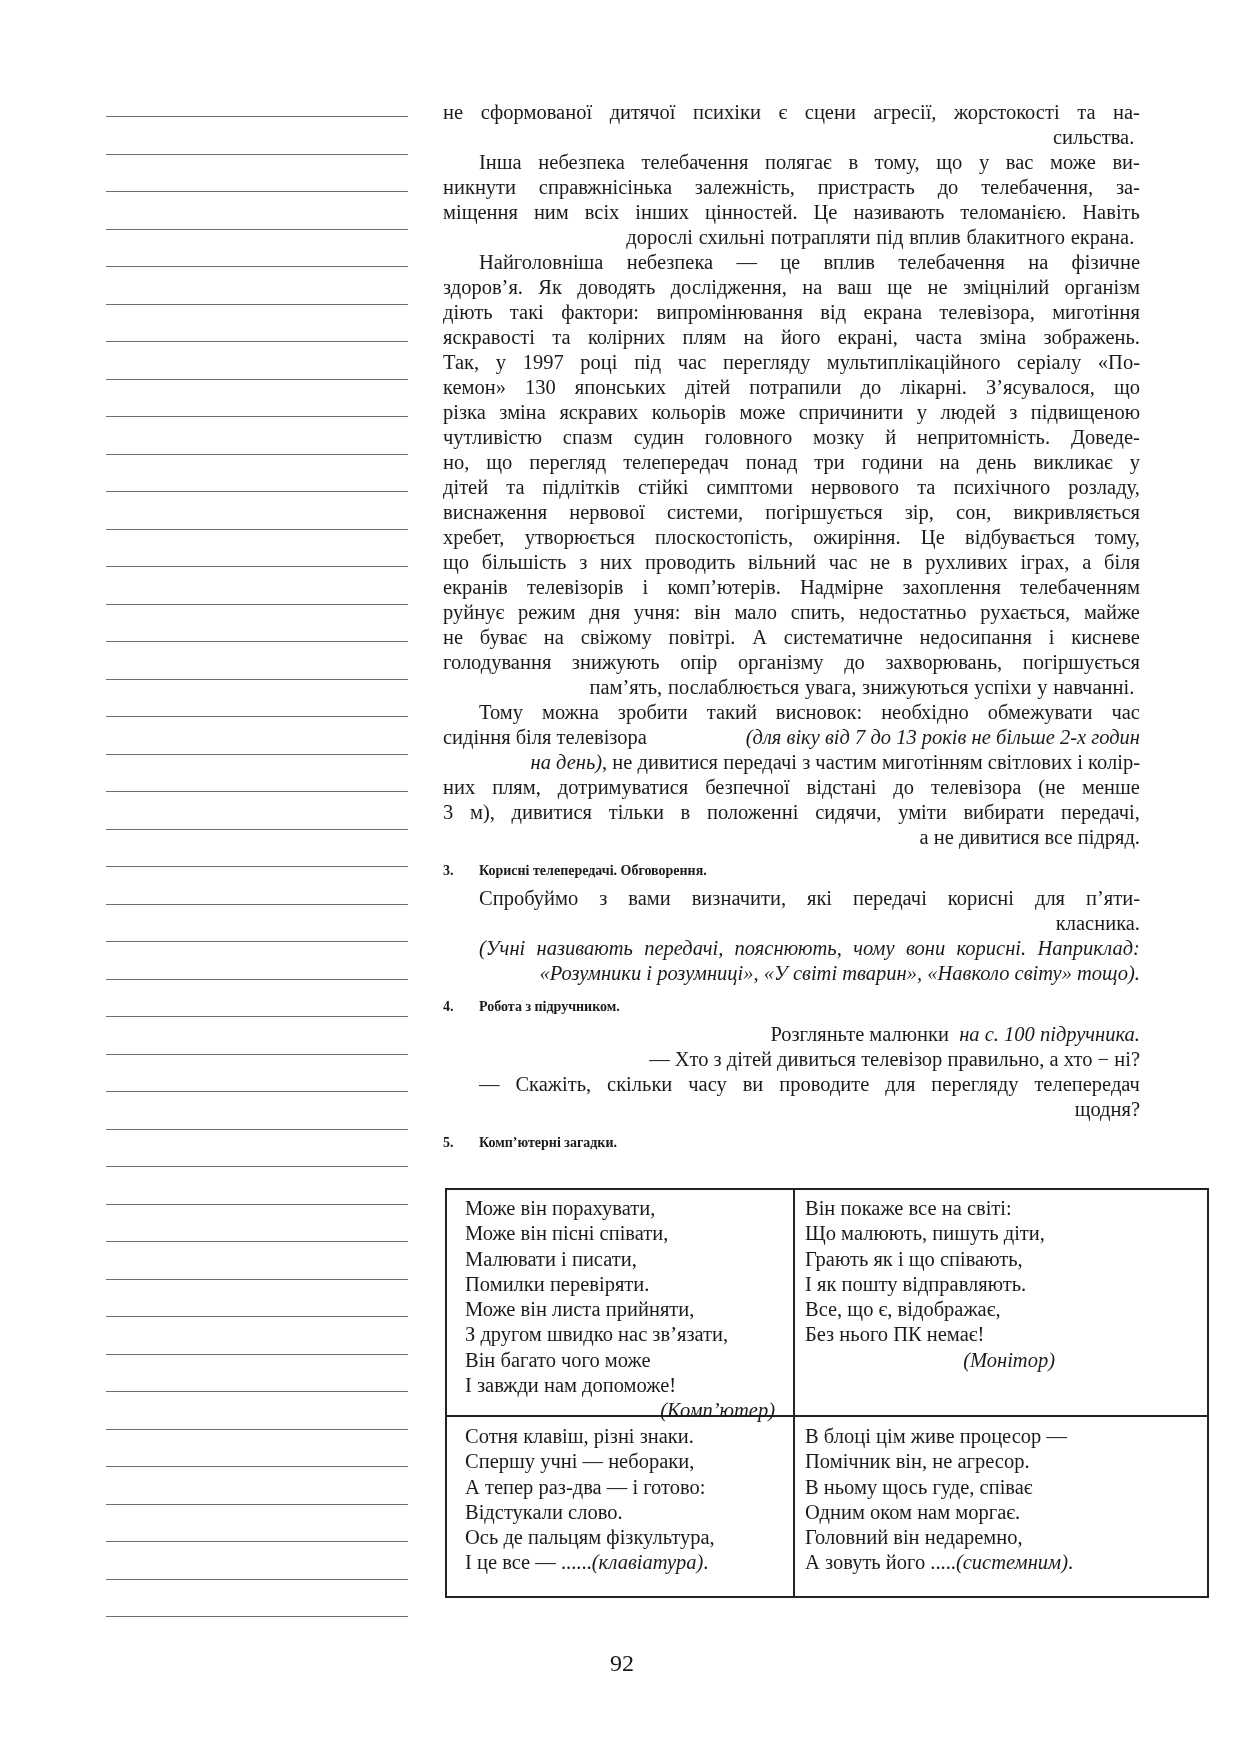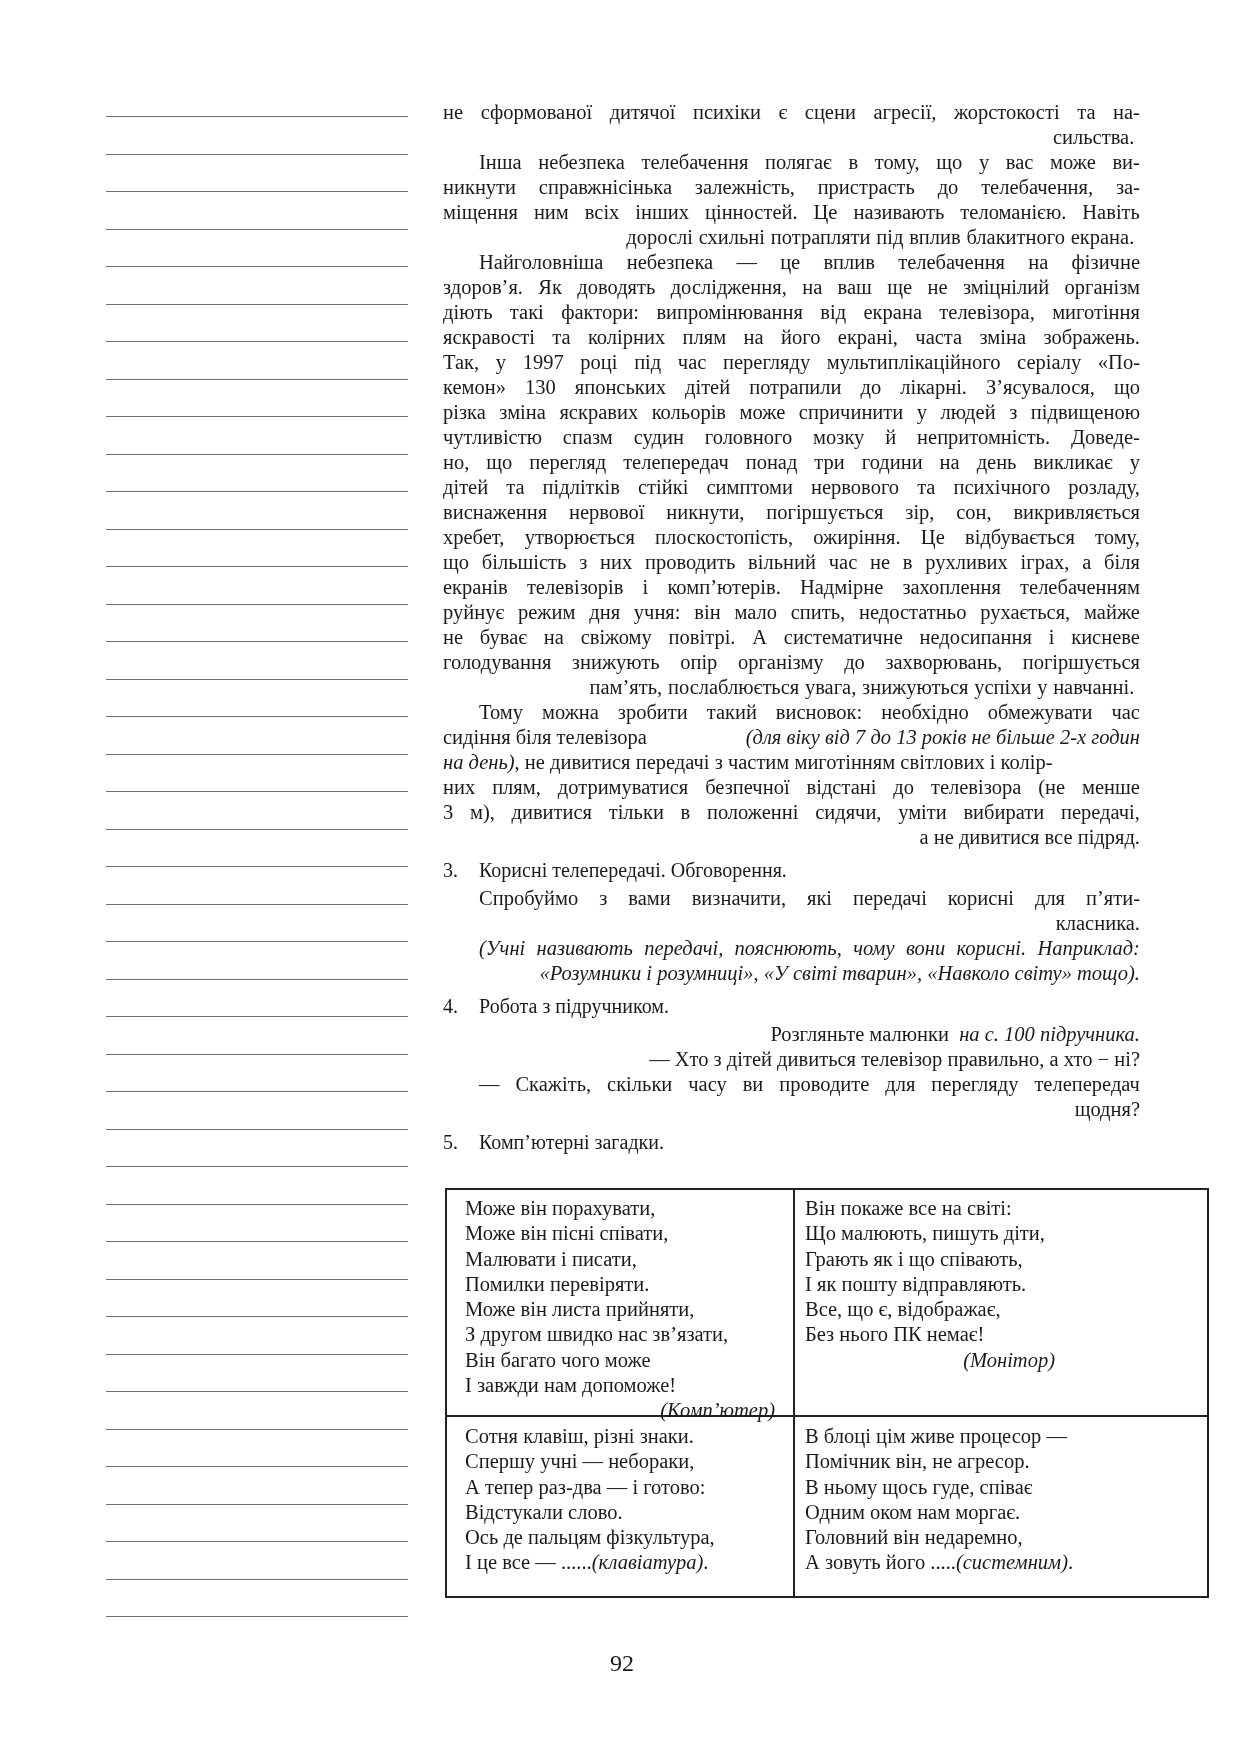--- a/index.html
+++ b/index.html
@@ -250,7 +250,7 @@
         <div class="line">
           <span class="w">виснаження</span>
           <span class="w">нервової</span>
-          <span class="w">никнути,</span>
+          <span class="w">системи,</span>
           <span class="w">погіршується</span>
           <span class="w">зір,</span>
           <span class="w">сон,</span>

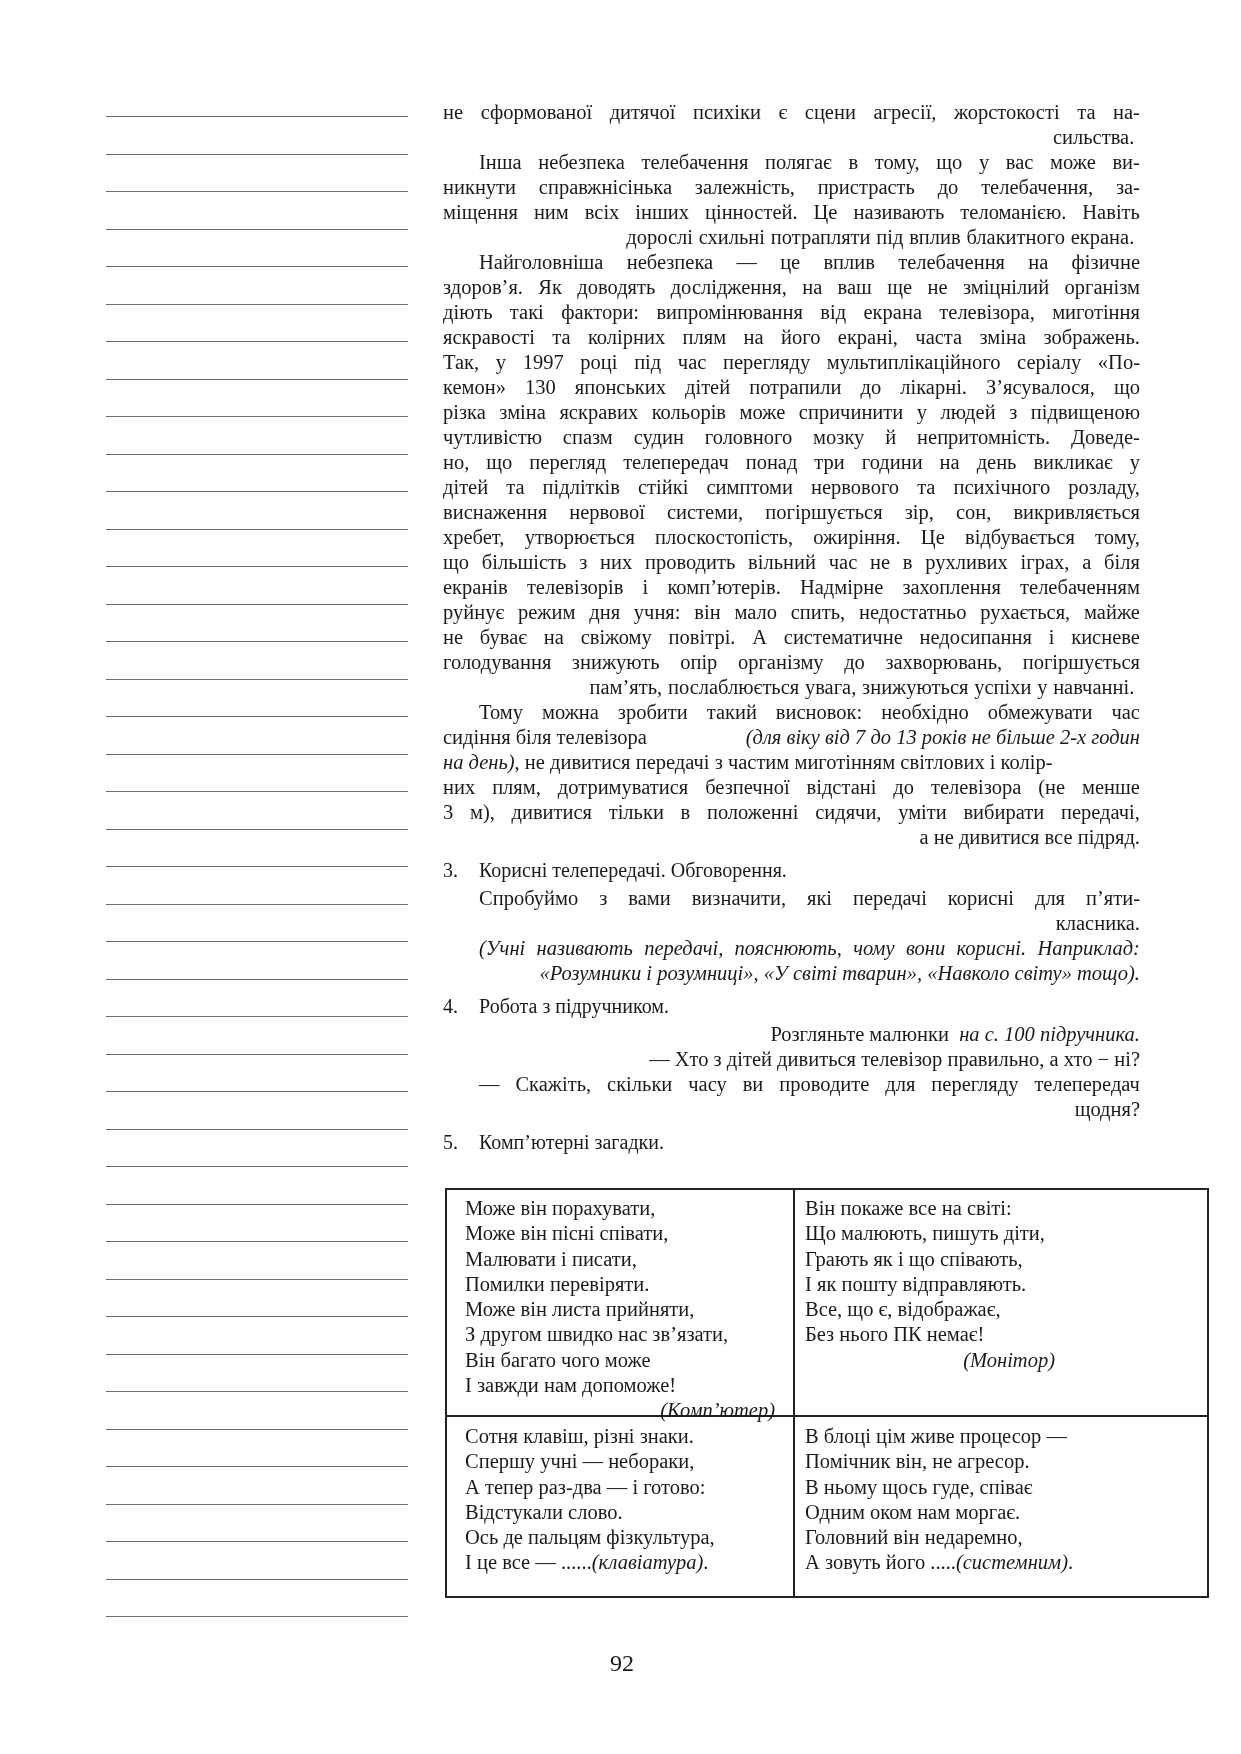--- a/index.html
+++ b/index.html
@@ -349,7 +349,7 @@
       <span>сидіння біля телевізора</span>
       <span class="it">(для віку від 7 до 13 років не більше 2-х годин</span>
     </div>
-    <div class="line" style="justify-content:flex-start">
+    <div class="line" style="justify-content:flex-end">
       <span class="it">на день)</span>
         <span>, не дивитися передачі з частим миготінням світлових і колір-</span>
     </div>

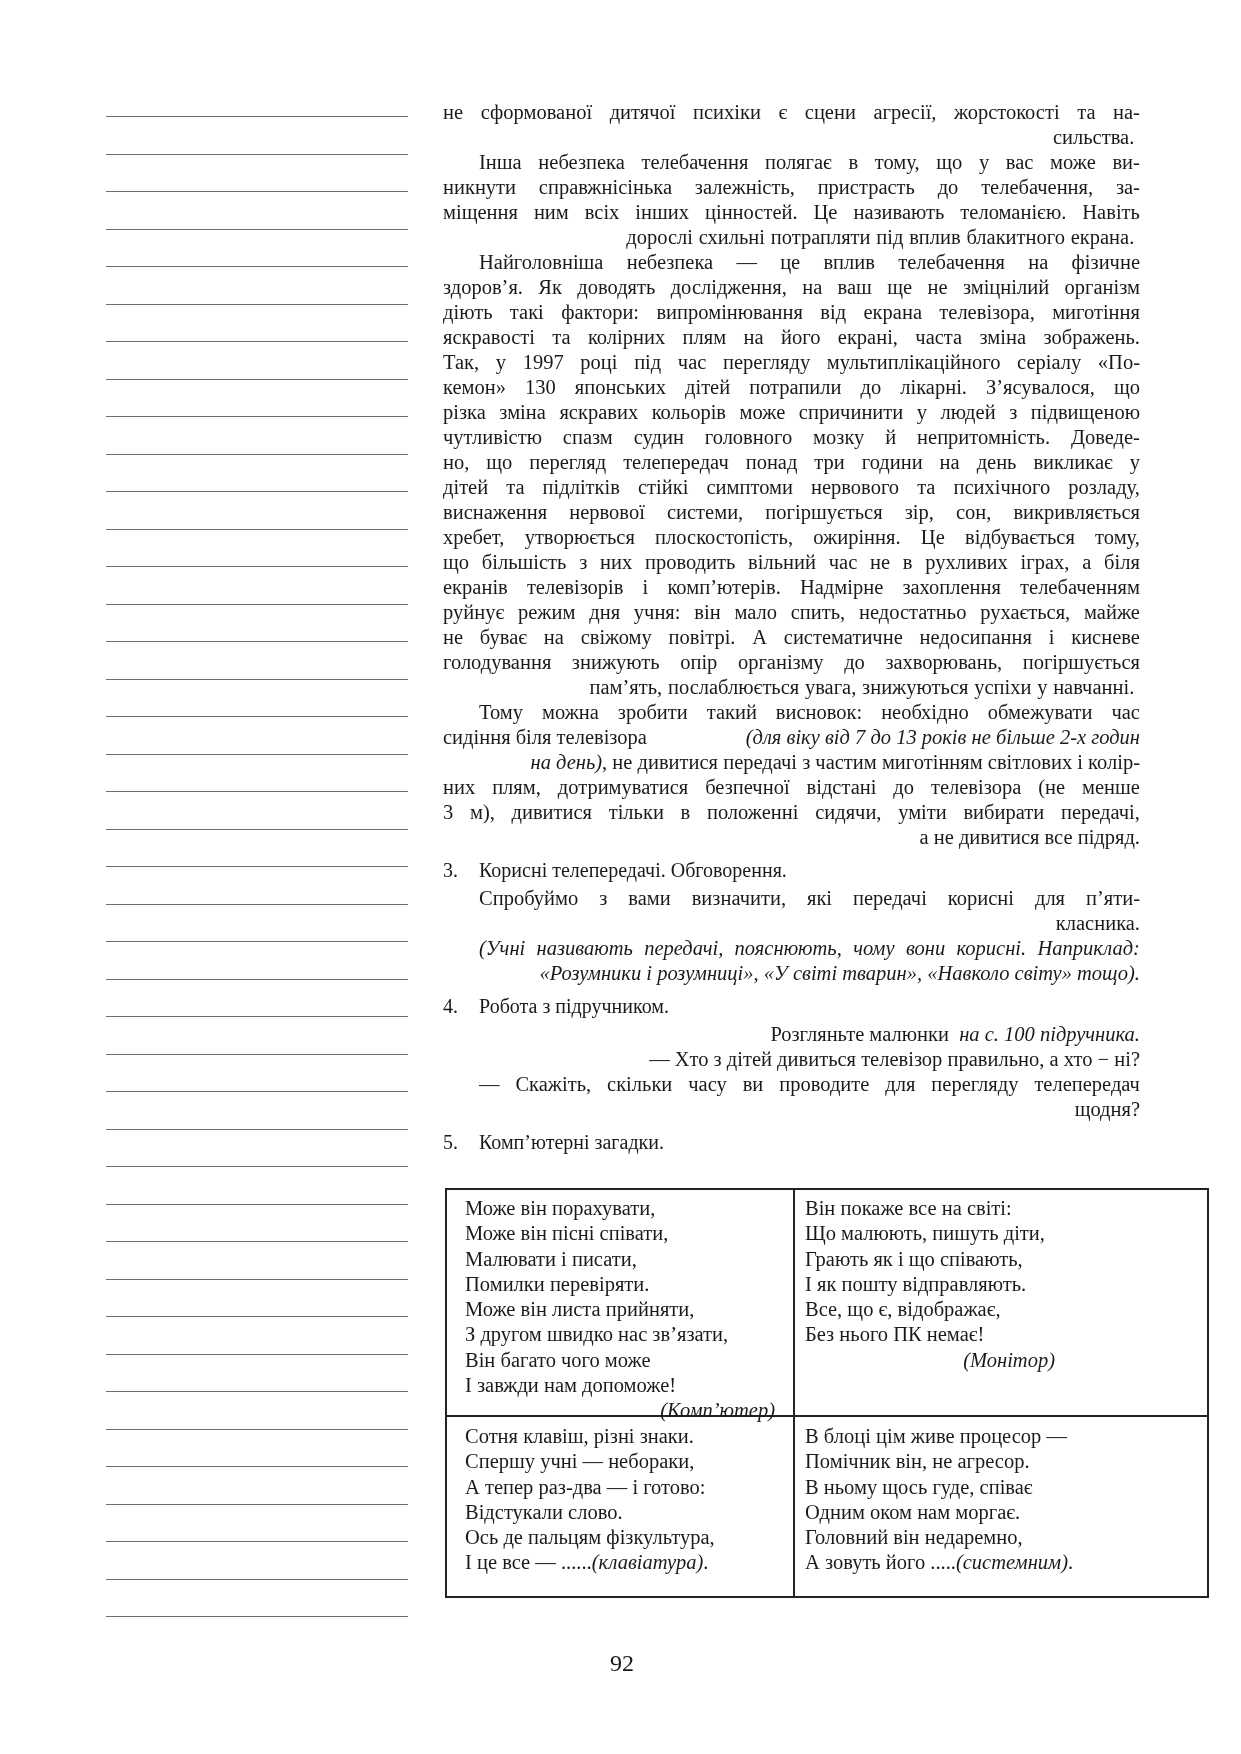--- a/index.html
+++ b/index.html
@@ -13,7 +13,7 @@
   .line.last span.w { margin-right: 0.28em; }
   .ind { padding-left: 36px; }
   .it { font-style: italic; }
-  .heading { font-weight: normal; font-size: 20px; height: 25px; margin-top: 8px; margin-bottom: 3px; white-space: nowrap; }
+  .heading { font-weight: bold; font-size: 14px; height: 25px; margin-top: 8px; margin-bottom: 3px; white-space: nowrap; }
   .heading .num { display: inline-block; width: 36px; }
   .riddles { position: absolute; left: 445px; top: 1188px; width: 764px; height: 410px;
              border: 2.5px solid #222; box-sizing: border-box; }

